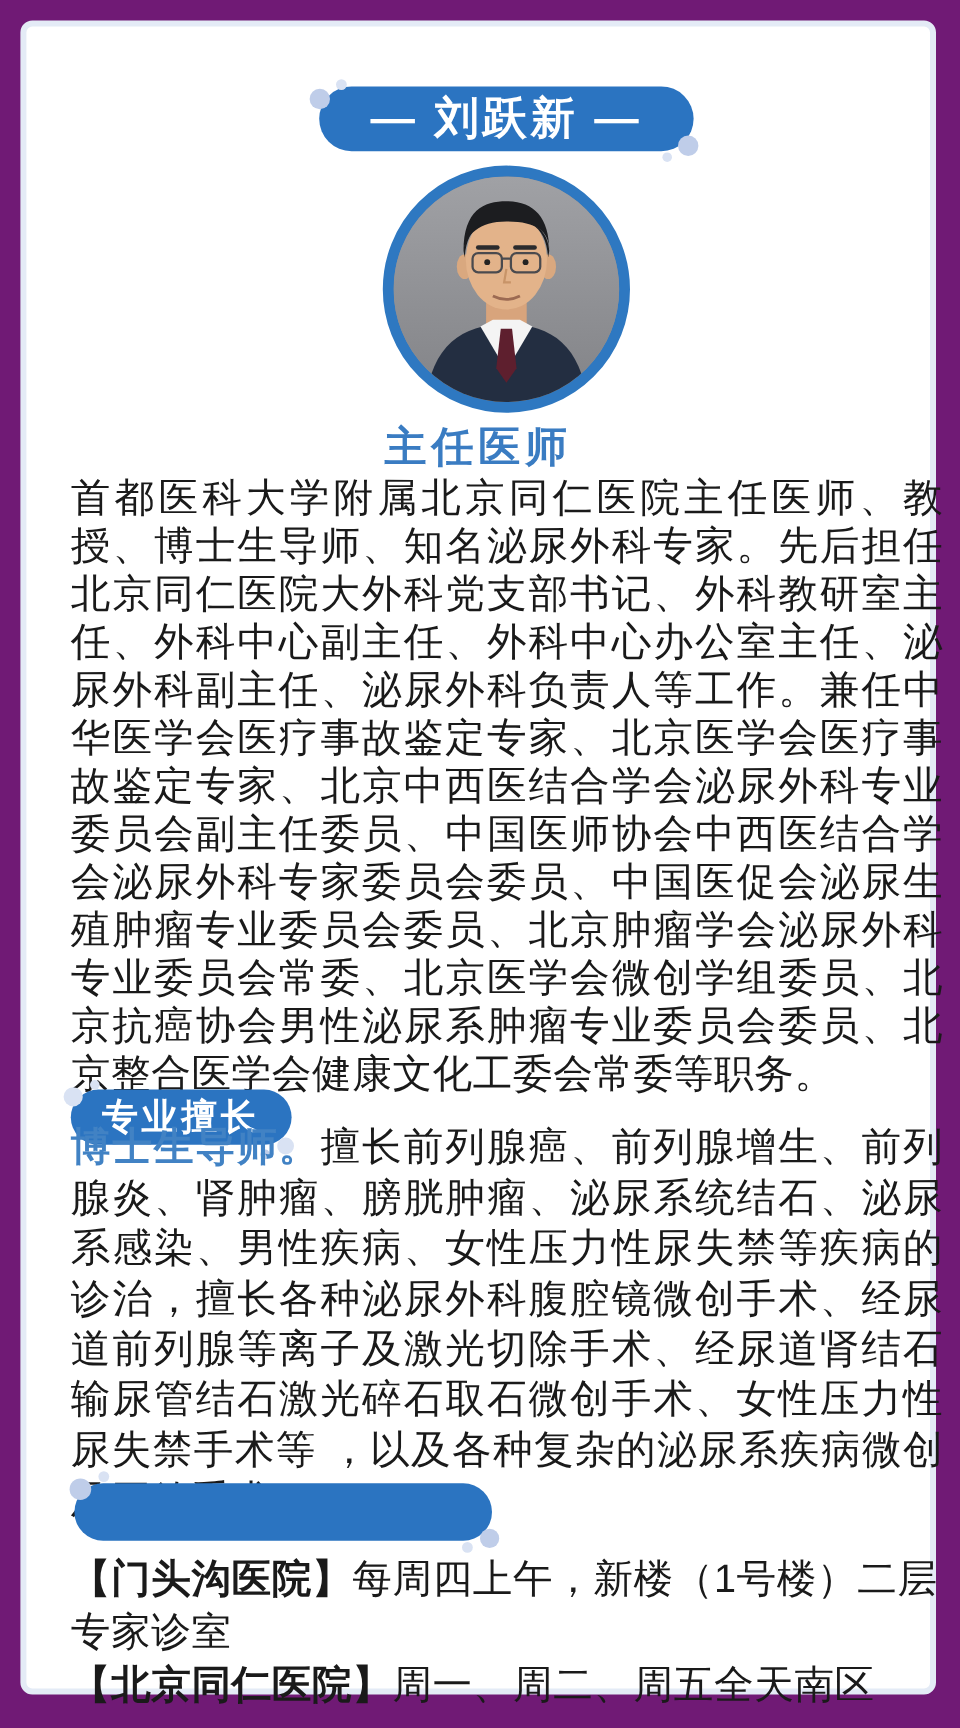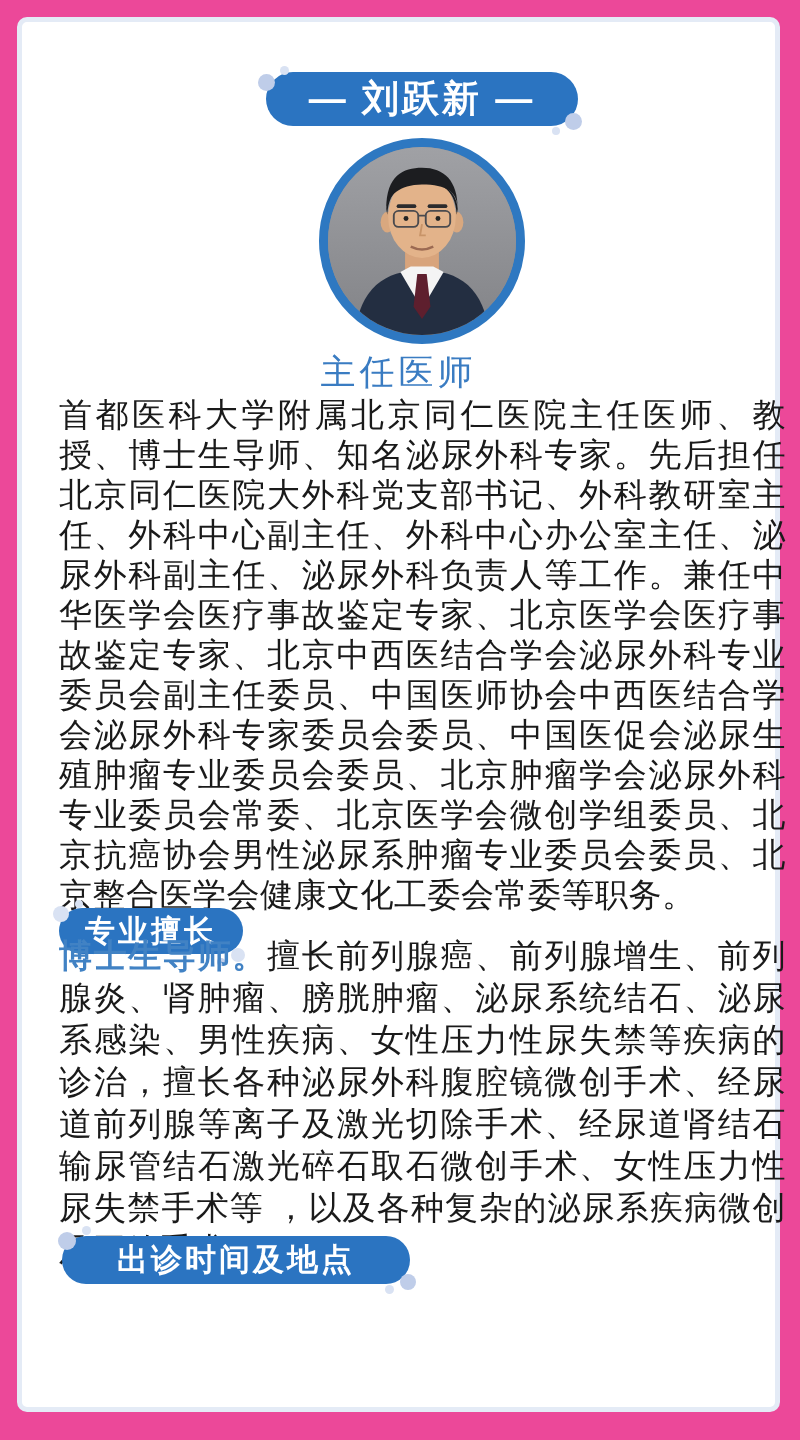--- a/index.html
+++ b/index.html
@@ -6,7 +6,7 @@
   html,body { background:#ffffff; }
   body { font-family:"Liberation Sans","DejaVu Sans",sans-serif; }
   .page {
-    position:relative; width:800px; height:1440px; background:#ec4899;
+    position:relative; width:800px; height:1440px; background:#701a75;
     overflow:hidden; margin:0 auto;
   }
   .card {

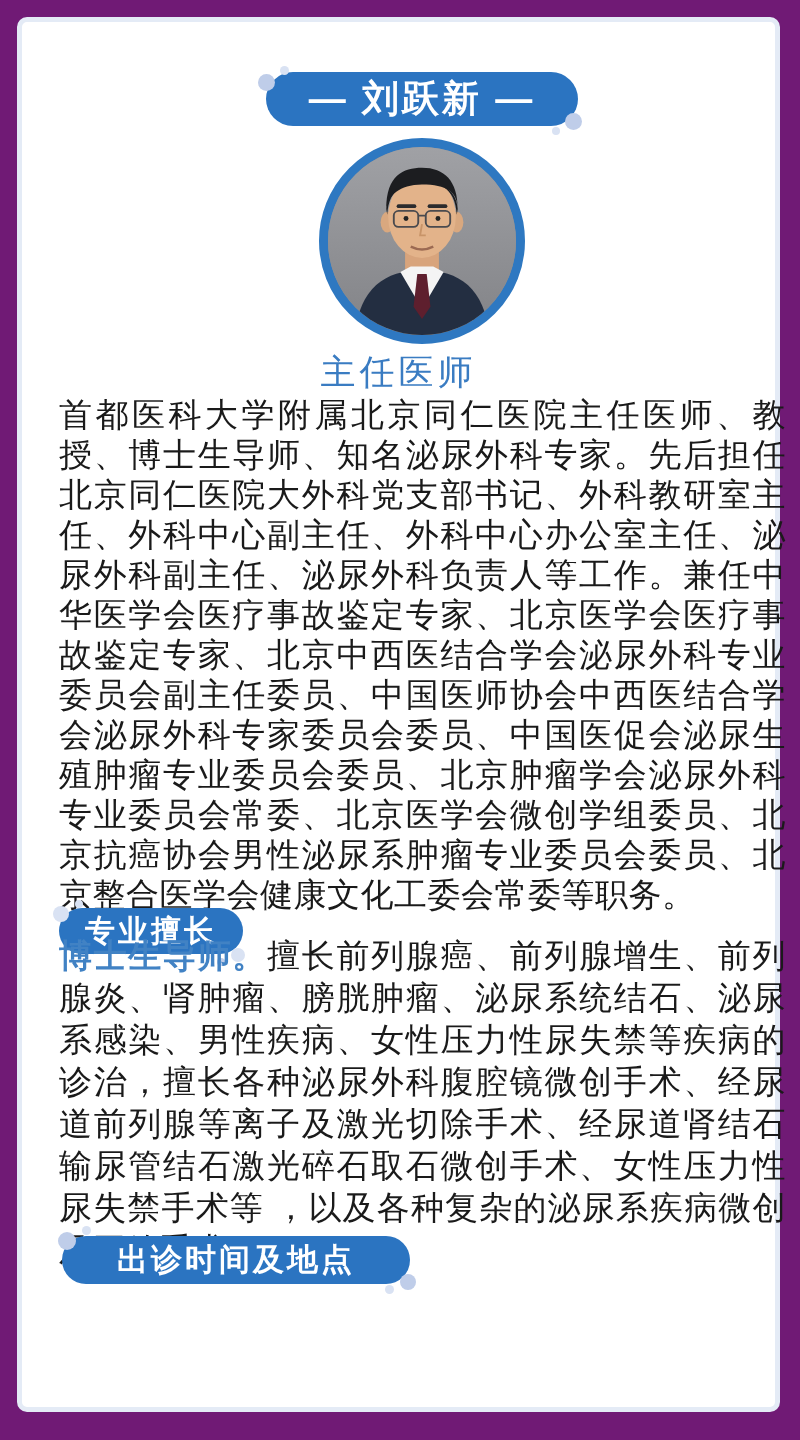--- a/index.html
+++ b/index.html
@@ -43,7 +43,7 @@
   
   .doctor-title {
     position:absolute; left:0; top:327px; width:100%;
-    text-align:center; font-size:35px; font-weight:normal; color:#3a7cc2;
+    text-align:center; font-size:35px; font-weight:bold; color:#3a7cc2;
     letter-spacing:4px;
   }
   .bio {

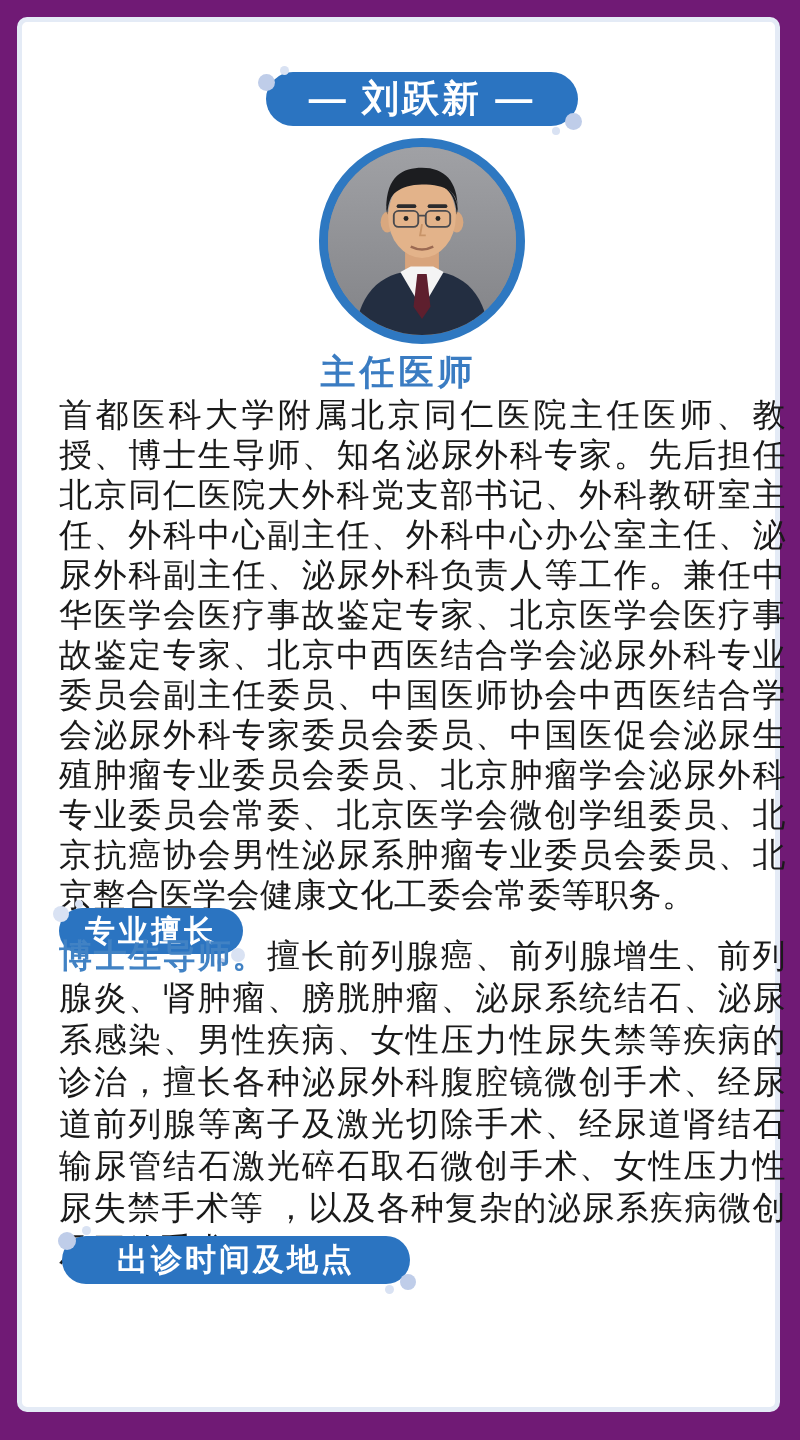--- a/index.html
+++ b/index.html
@@ -128,7 +128,6 @@
       <span class="bubble light" style="left:20px; top:-10px; width:9px; height:9px;"></span>
       <span class="bubble" style="right:-6px; bottom:-6px; width:16px; height:16px;"></span>
       <span class="bubble light" style="right:16px; bottom:-10px; width:9px; height:9px;"></span>
-      <span>出诊时间及地点</span>
     </div>
 
 

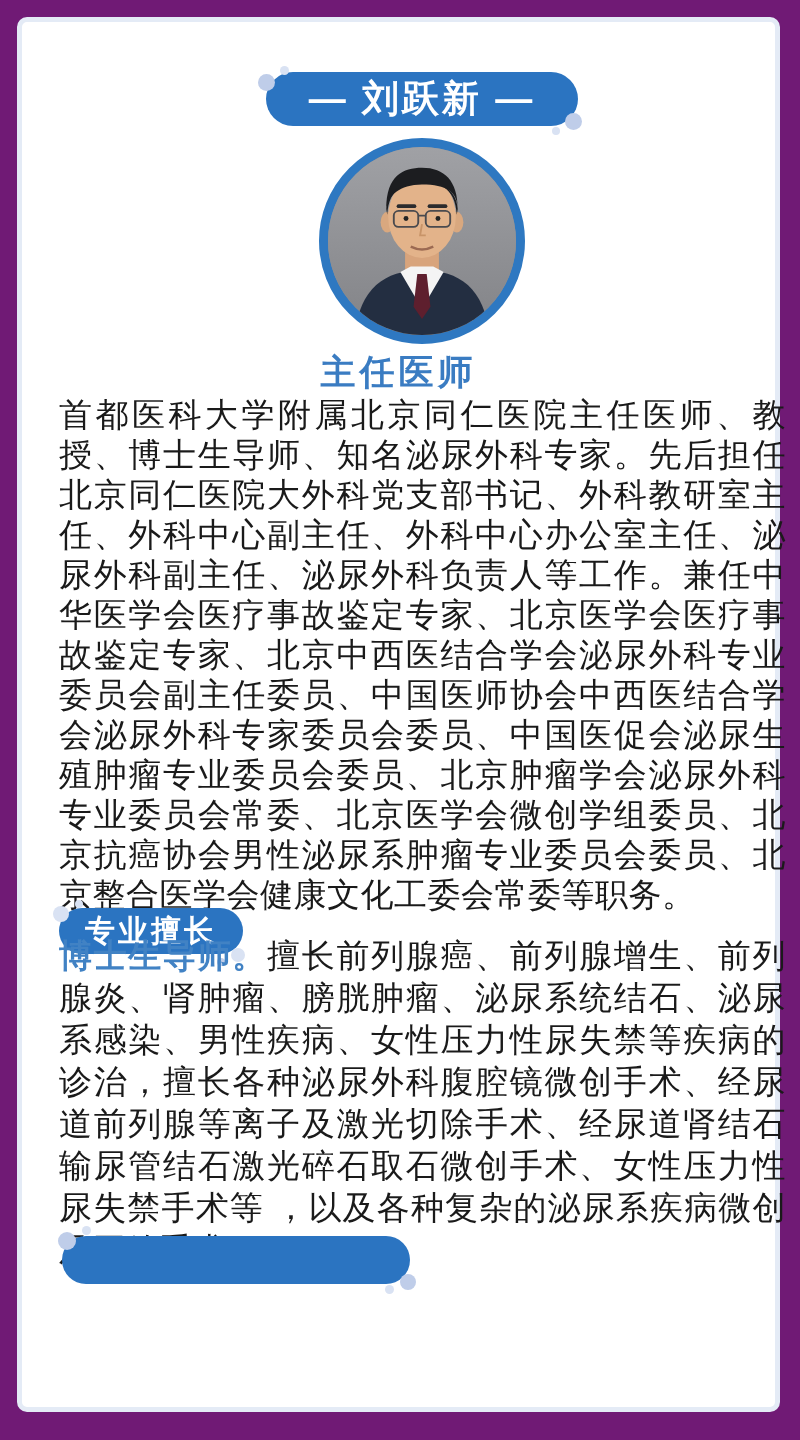--- a/index.html
+++ b/index.html
@@ -130,6 +130,10 @@
       <span class="bubble light" style="right:16px; bottom:-10px; width:9px; height:9px;"></span>
     </div>
 
+    <div class="schedule">
+      <p><span class="hospital">【门头沟医院】</span><span>每周四上午，新楼（1号楼）二层专家诊室</span></p>
+      <p><span class="hospital">【北京同仁医院】</span><span>周一、周二、周五全天南区</span></p>
+    </div>
 
   </div>
 </div>

